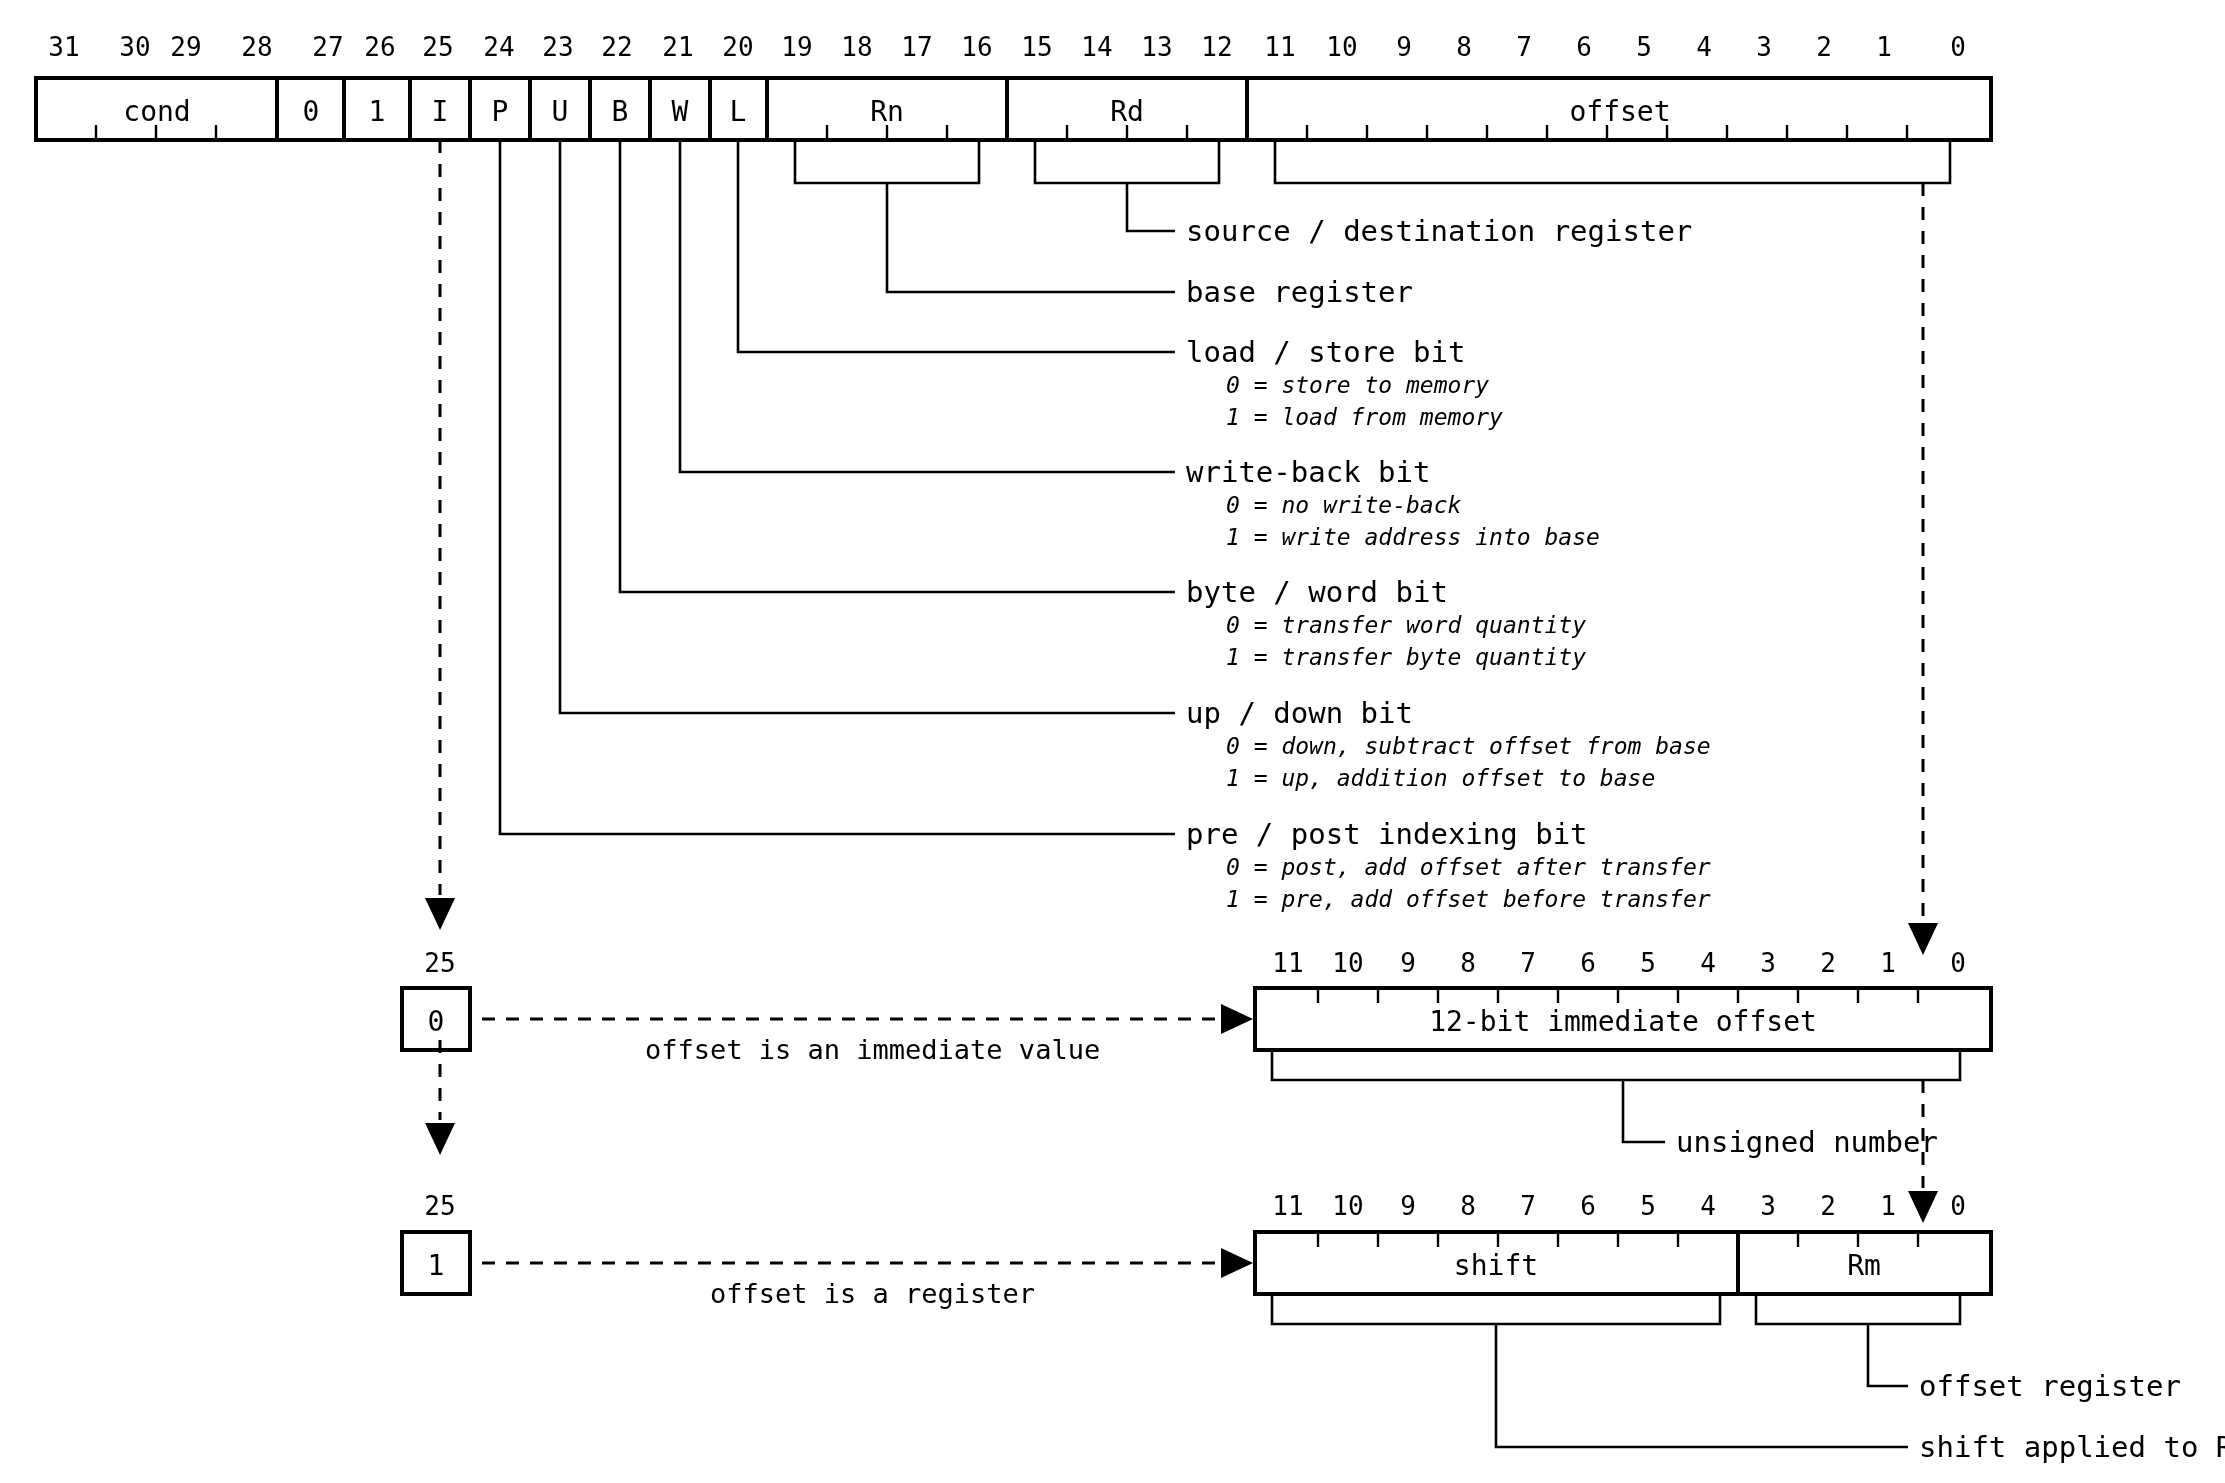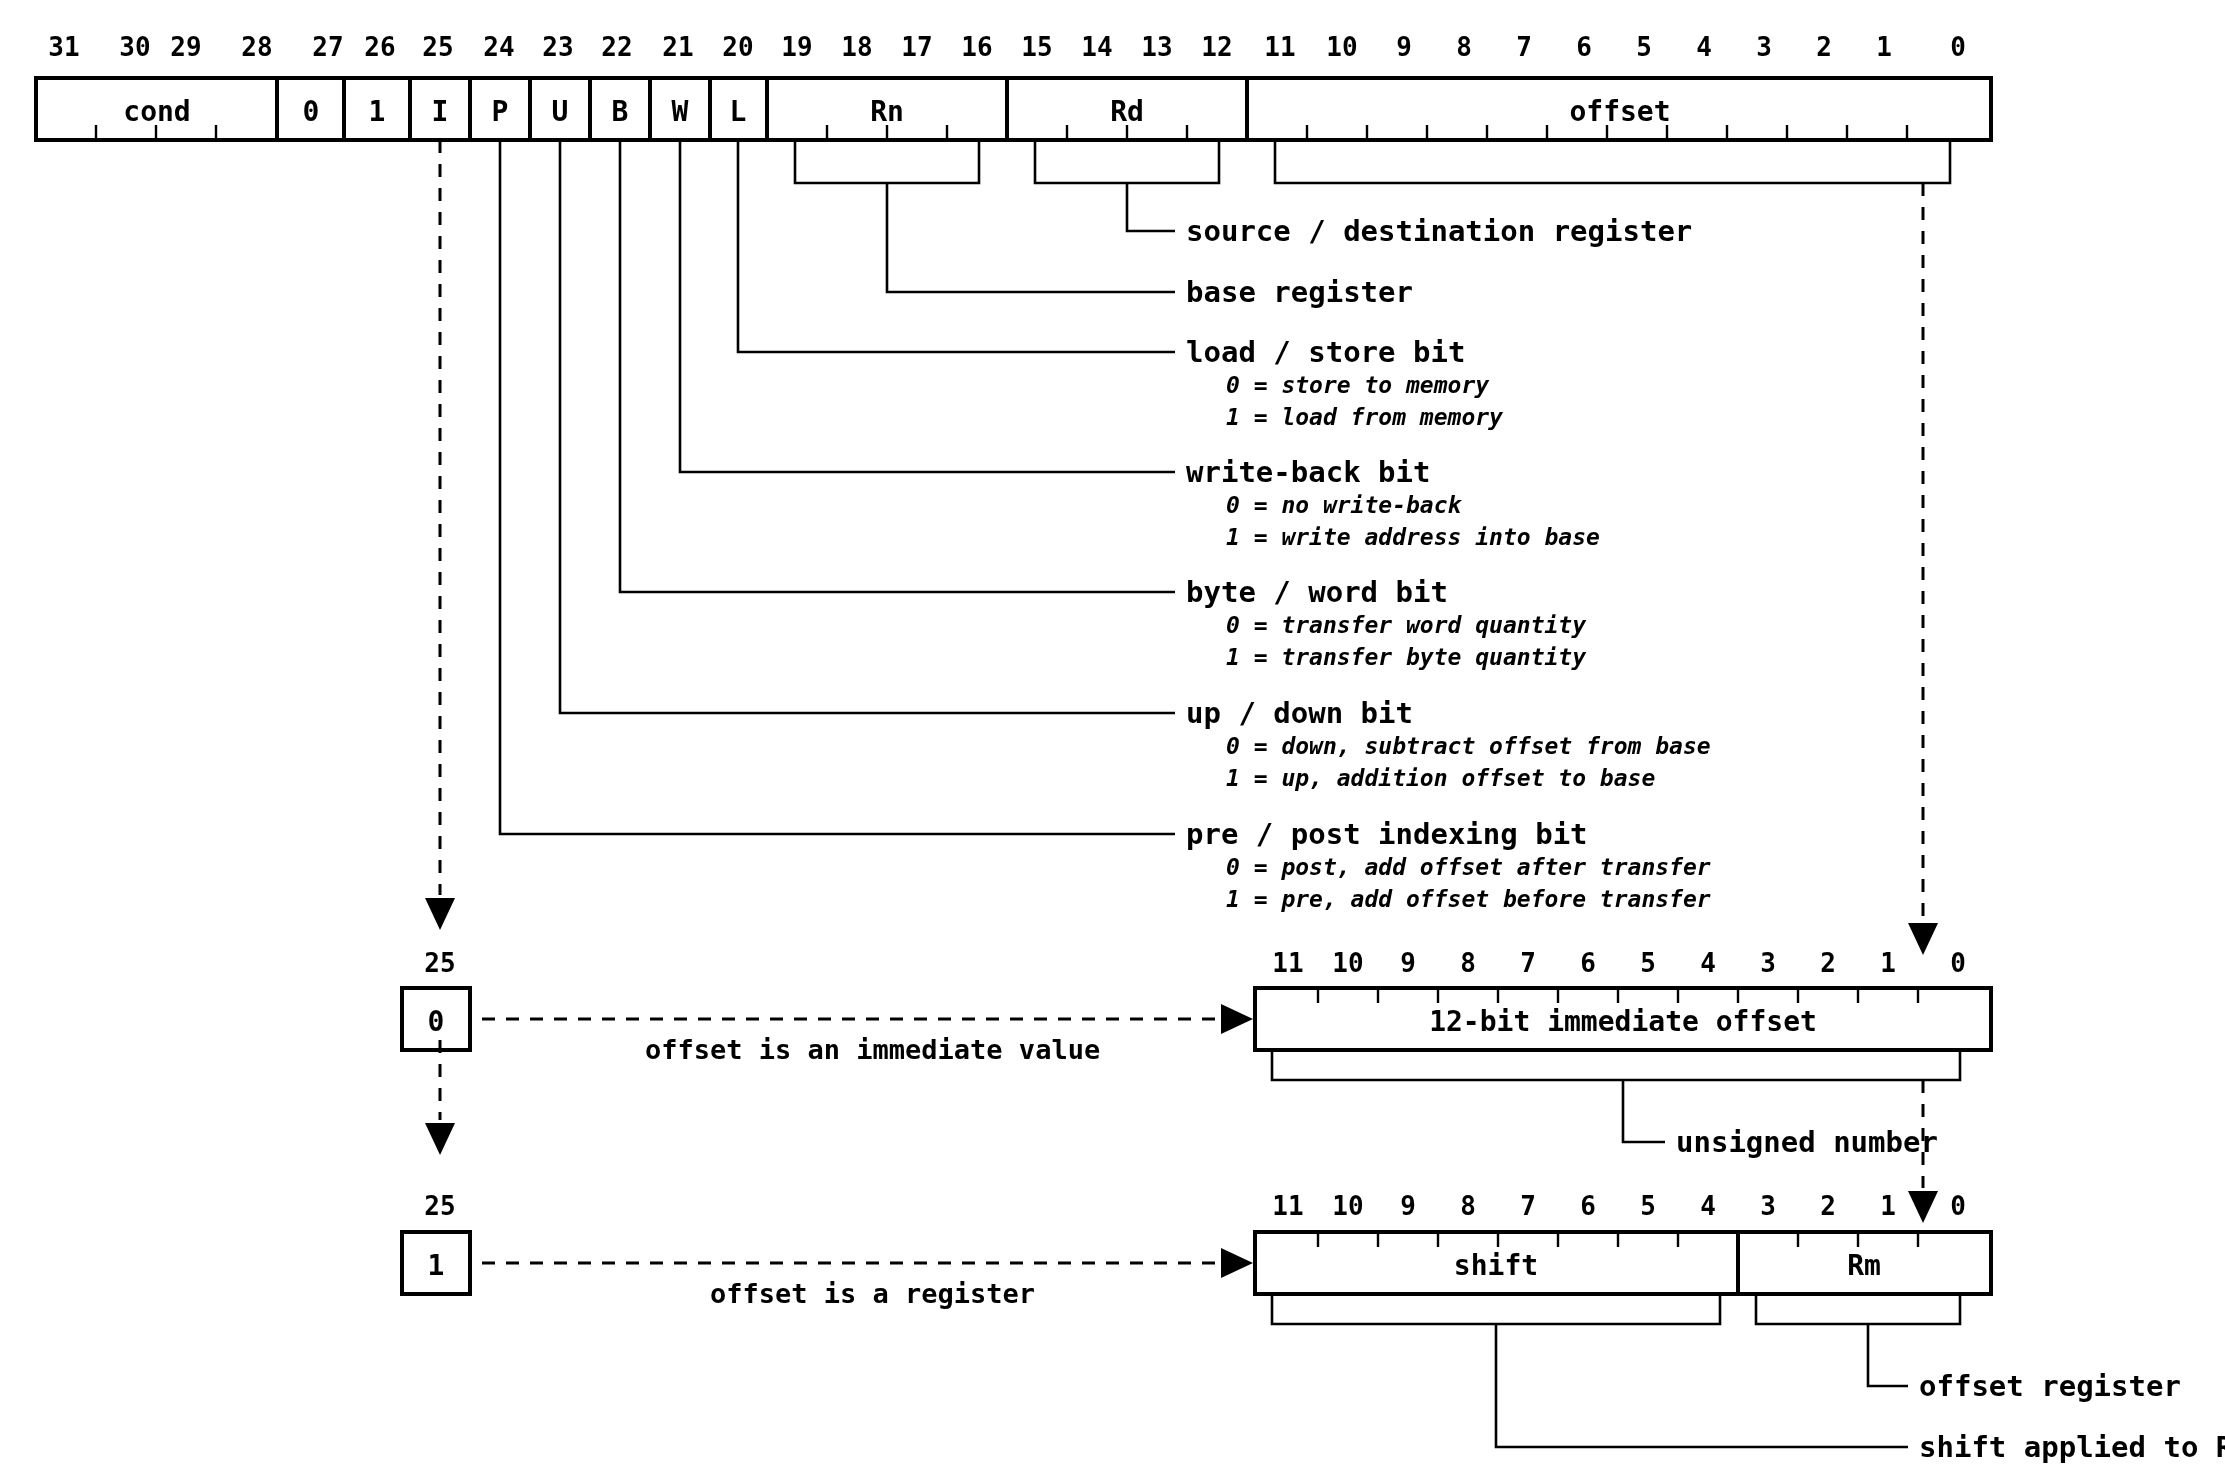--- a/index.html
+++ b/index.html
@@ -16,7 +16,6 @@
     width: 2225px;
     height: 1483px;
     overflow: hidden;
-    font-weight: bold;
   }
   svg.diagram {
     position: absolute;

